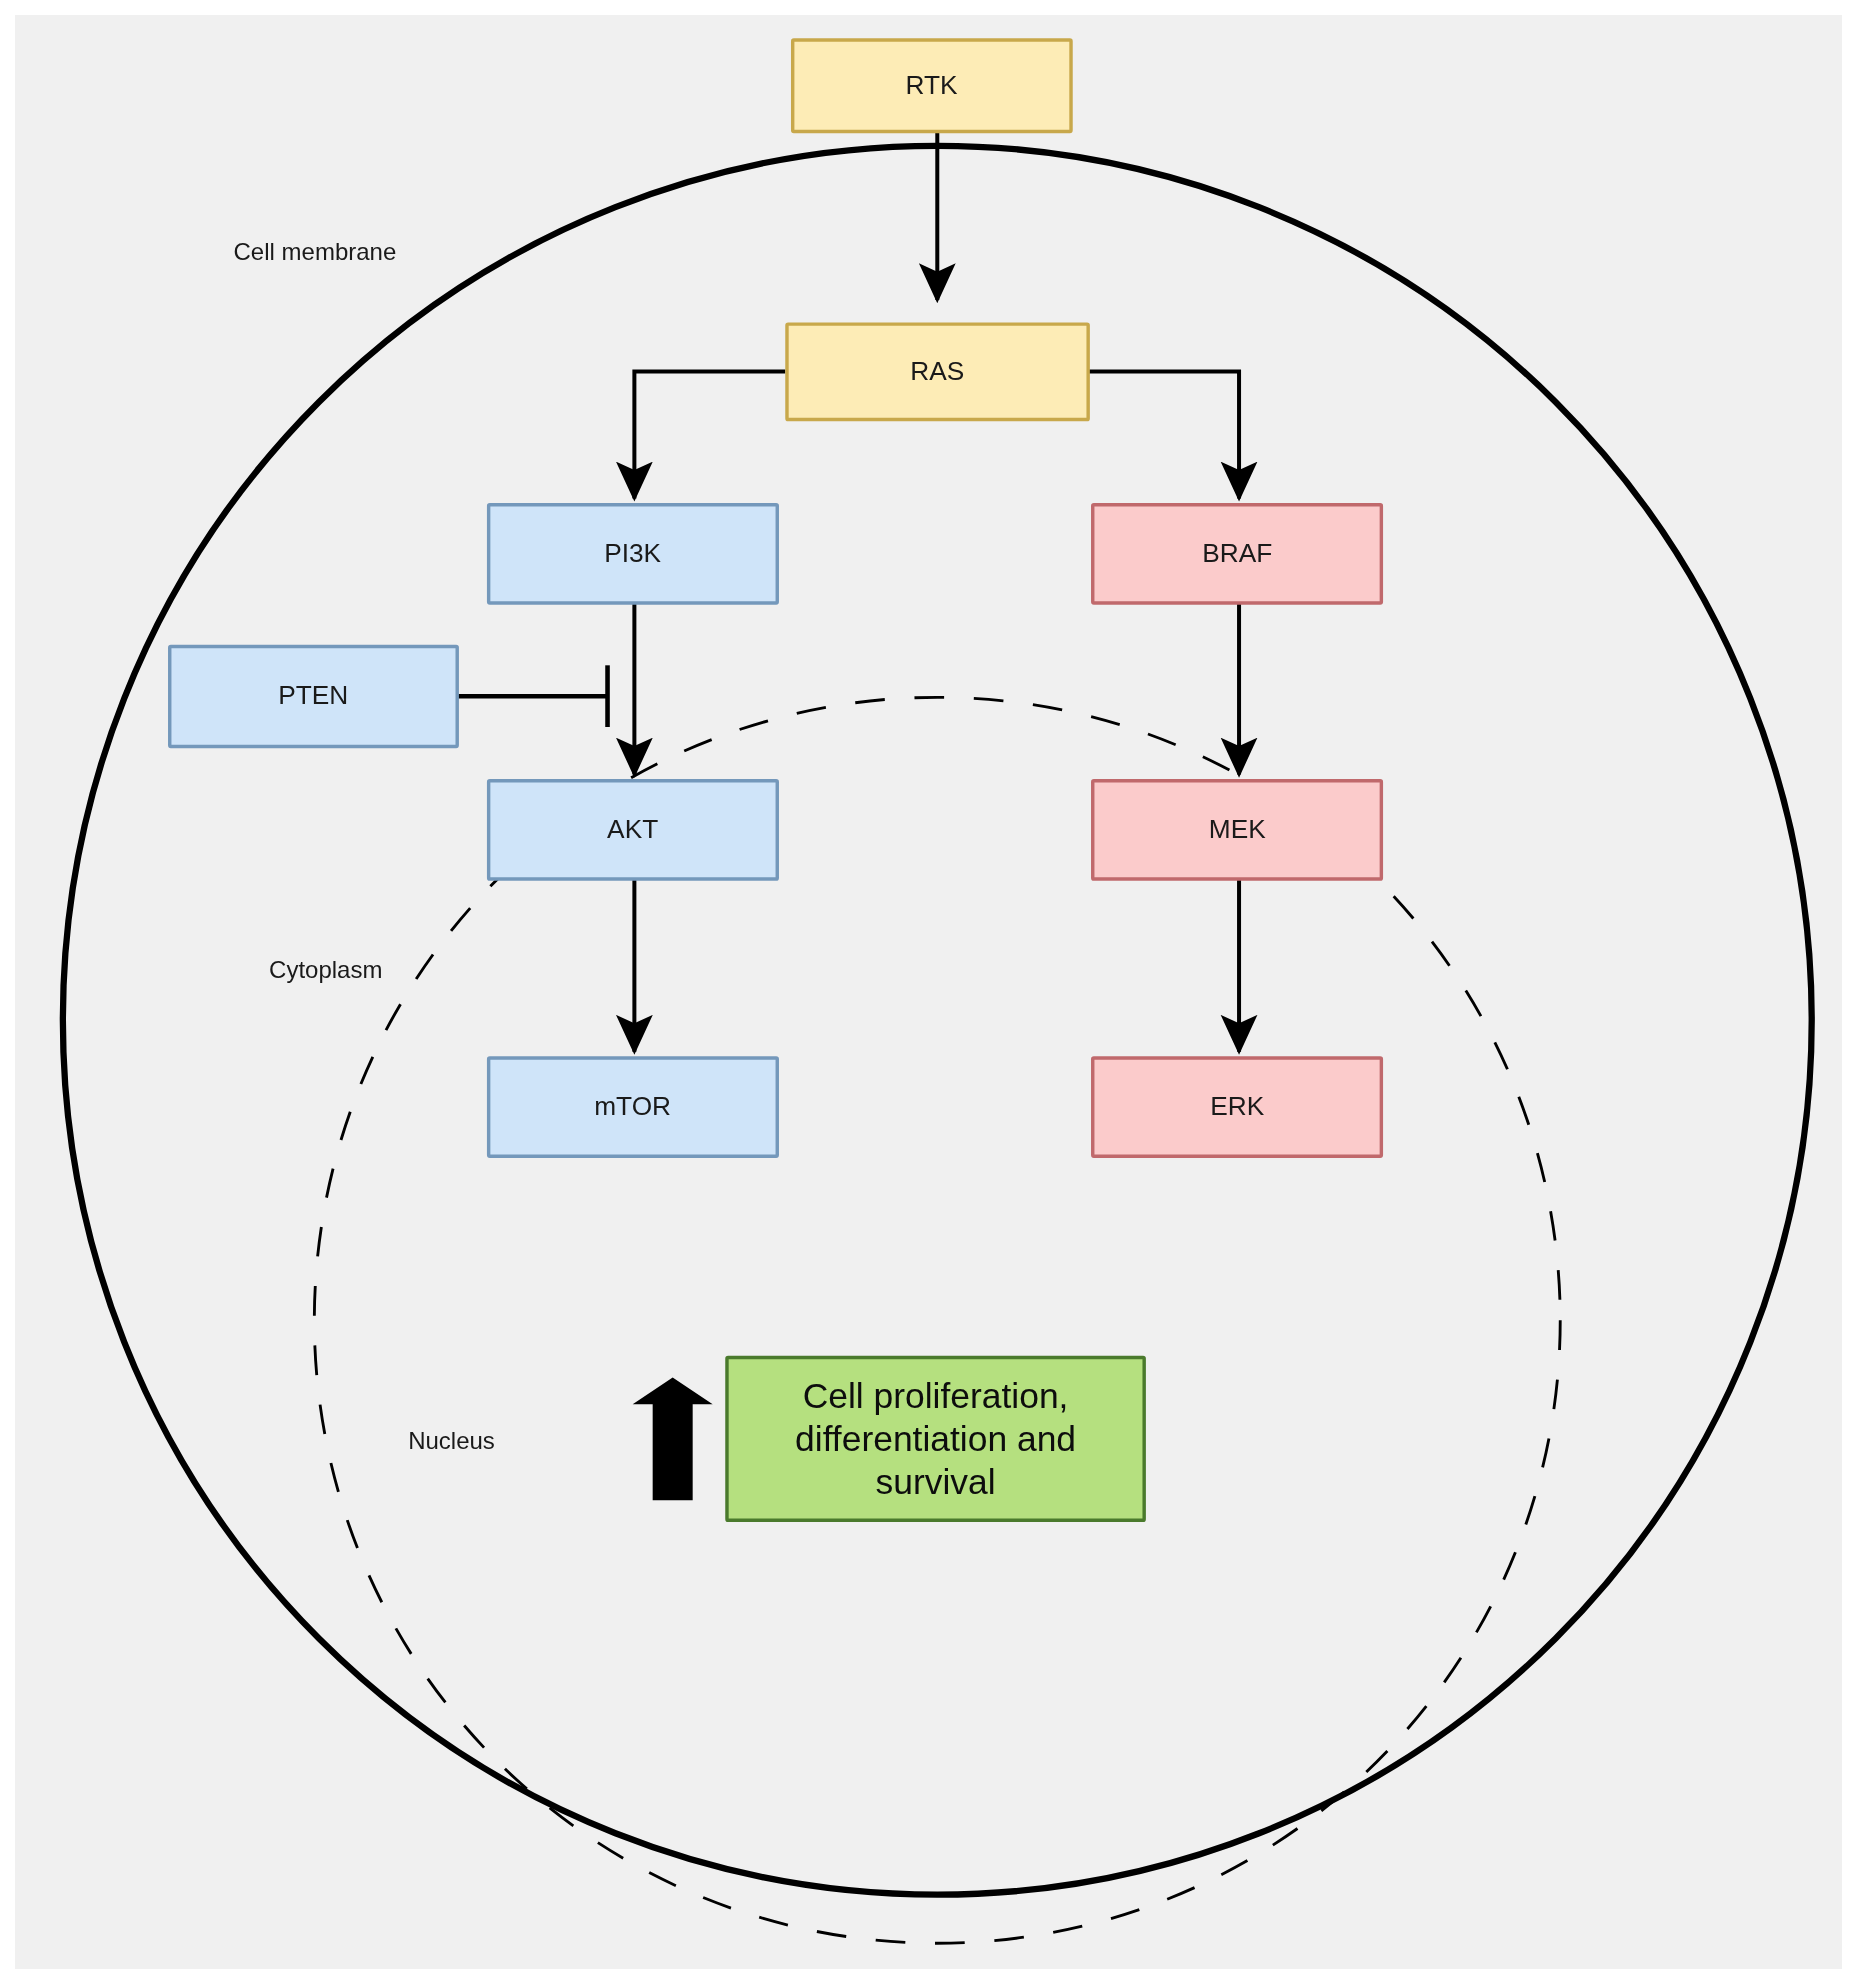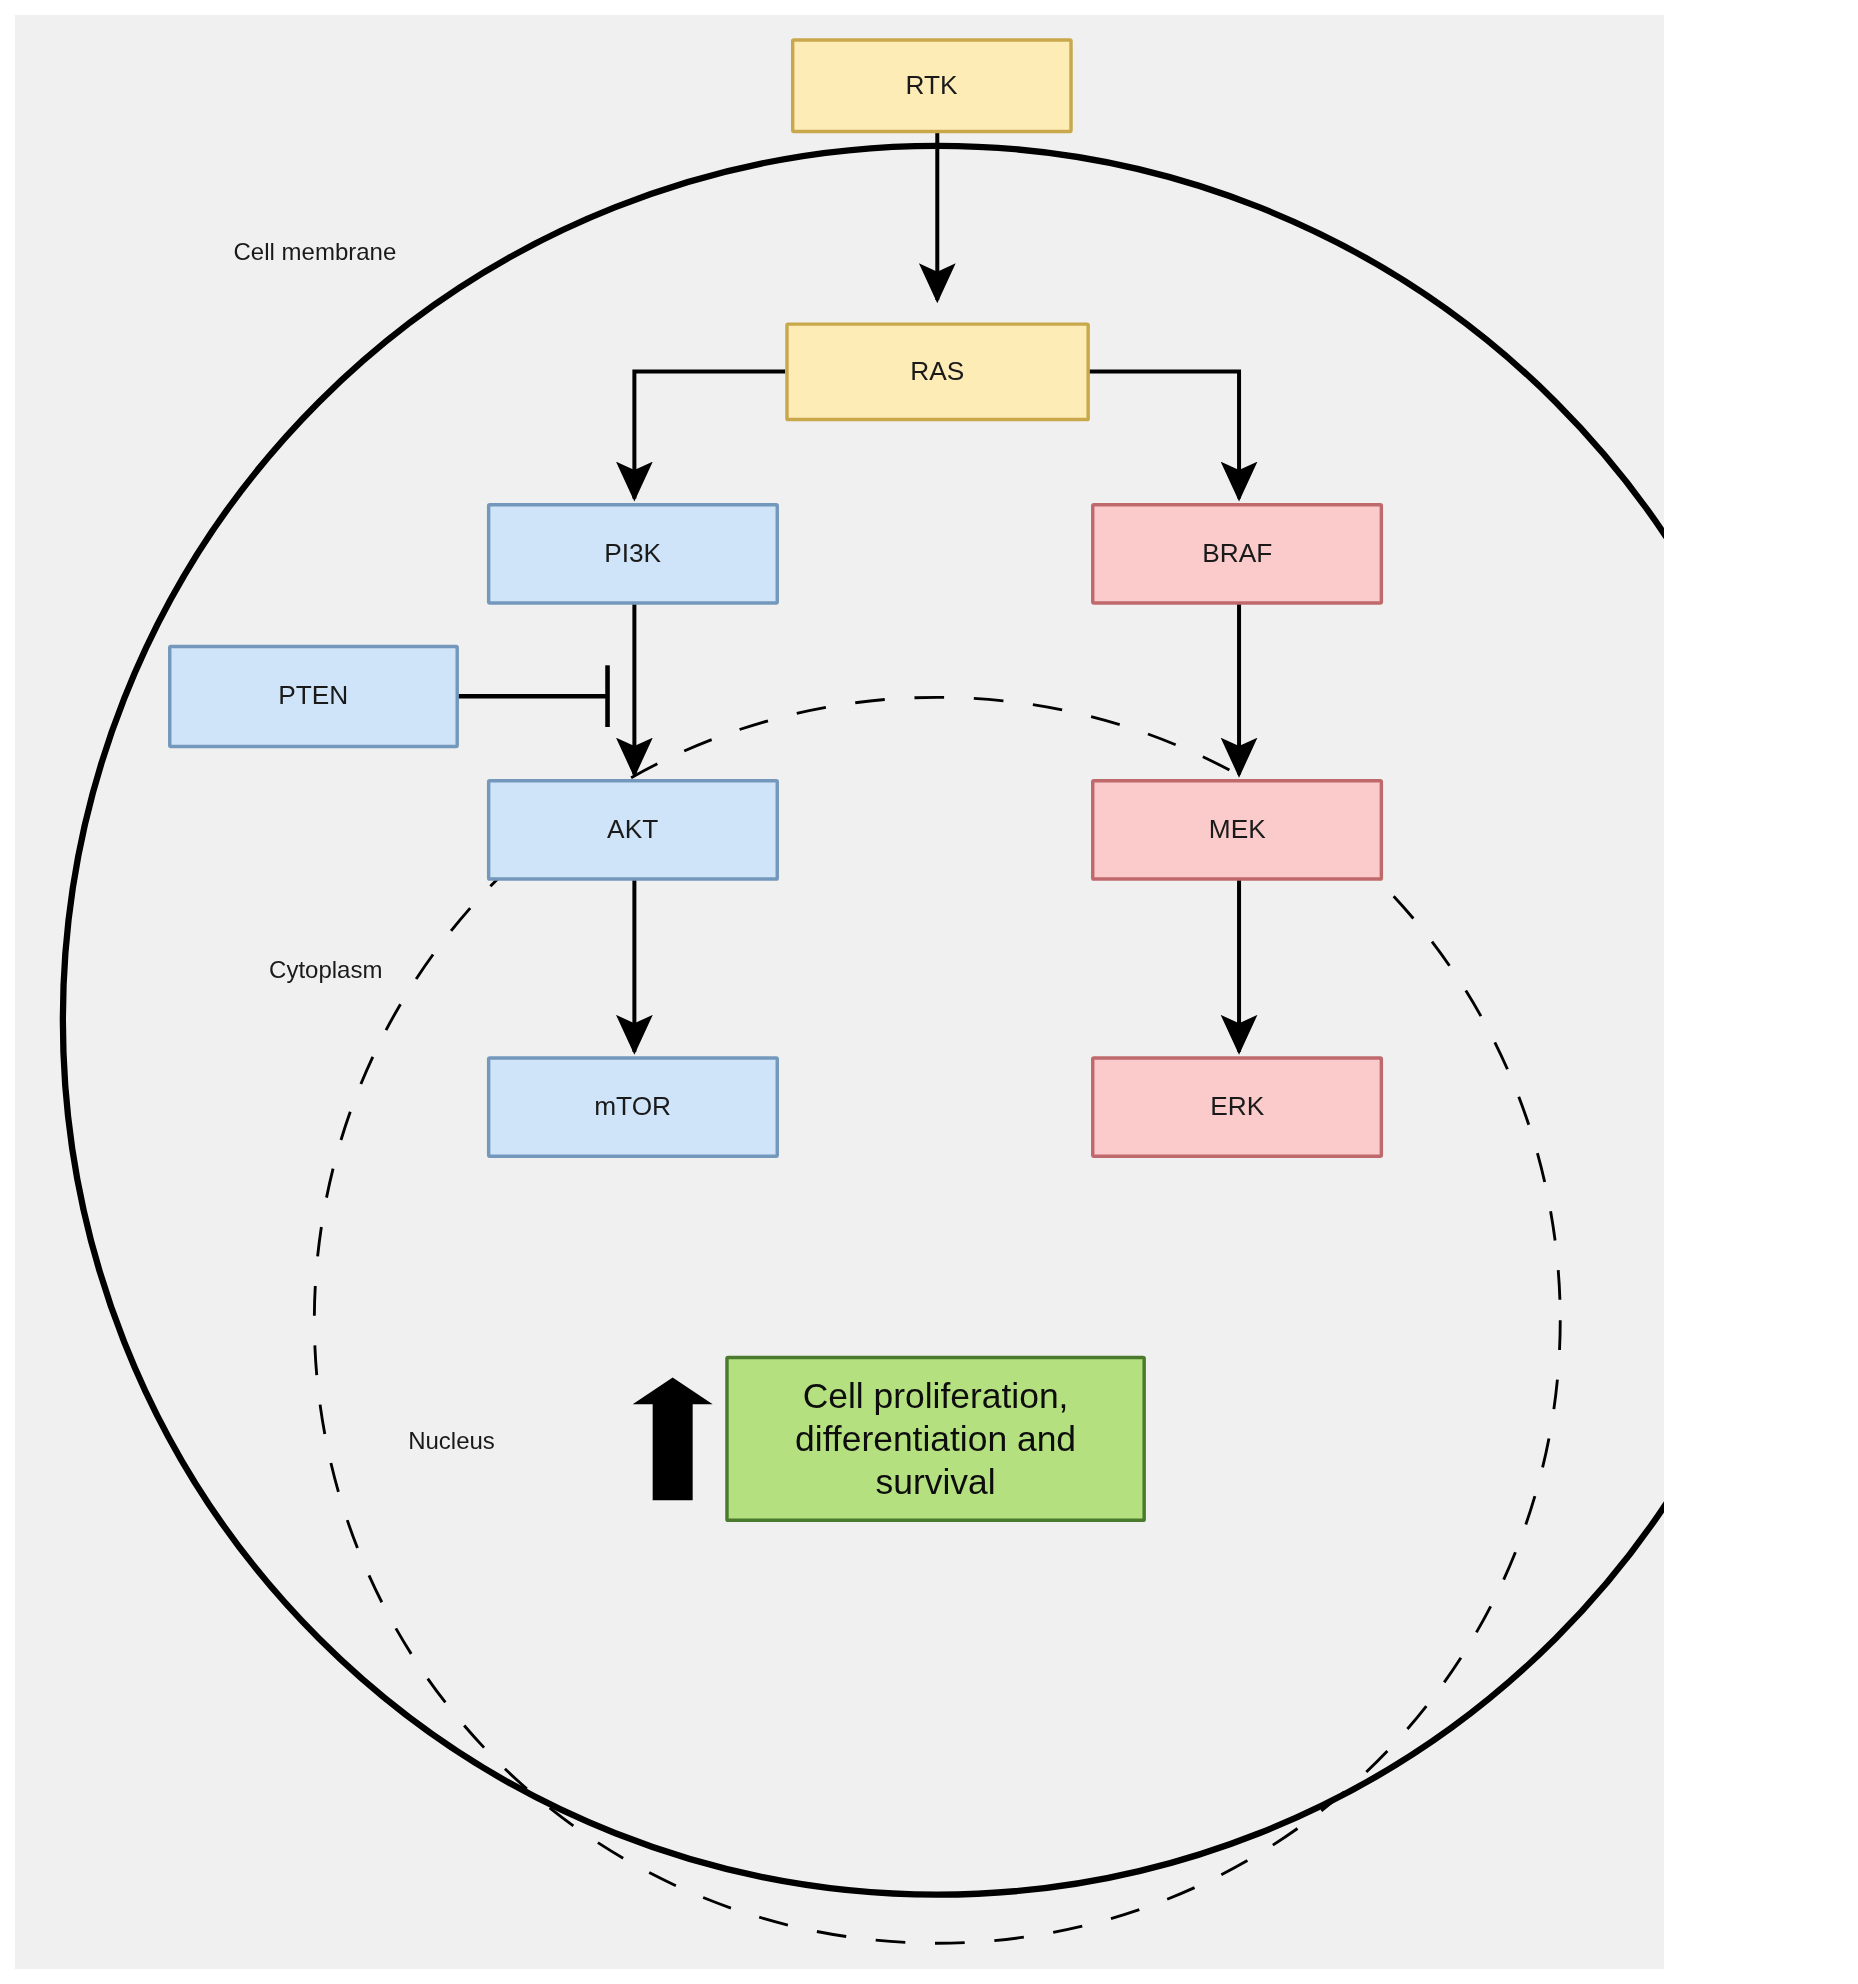--- a/index.html
+++ b/index.html
@@ -12,7 +12,7 @@
   }
   #page {
     position: relative;
-    width: 1664px;
+    width: 1858px;
     height: 1985px;
     background: #ffffff;
     overflow: hidden;

